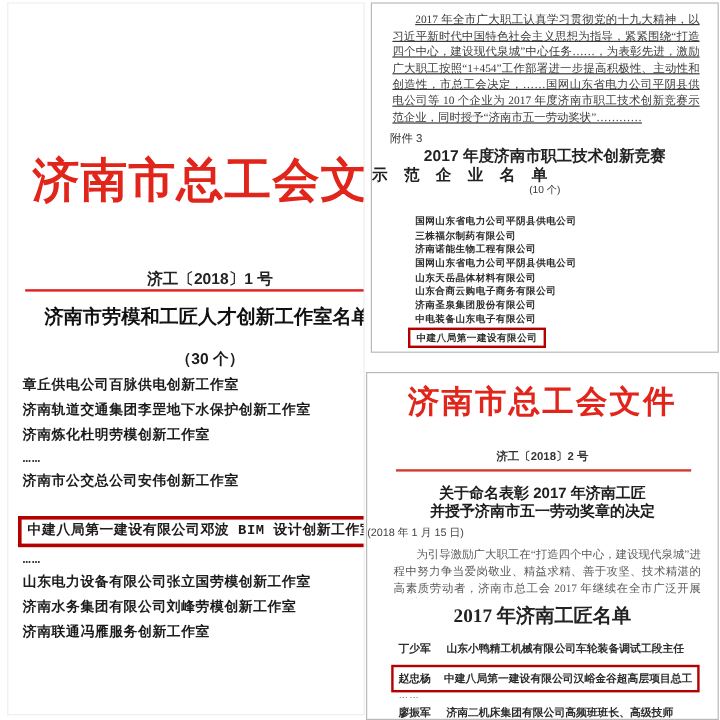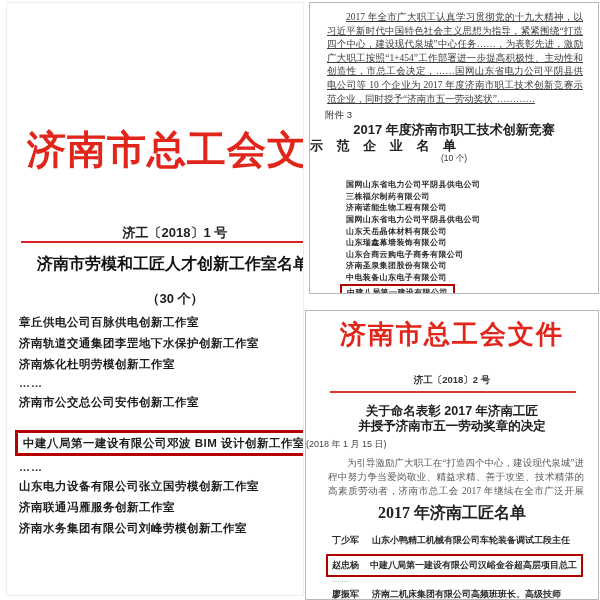--- a/index.html
+++ b/index.html
@@ -106,7 +106,6 @@
     <div class="c-row">济南诺能生物工程有限公司</div>
     <div class="c-row">国网山东省电力公司平阴县供电公司</div>
     <div class="c-row">山东天岳晶体材料有限公司</div>
-    <div class="c-row">山东瑞鑫幕墙装饰有限公司</div>
     <div class="c-row">山东合商云购电子商务有限公司</div>
     <div class="c-row">济南圣泉集团股份有限公司</div>
     <div class="c-row">中电装备山东电子有限公司</div>

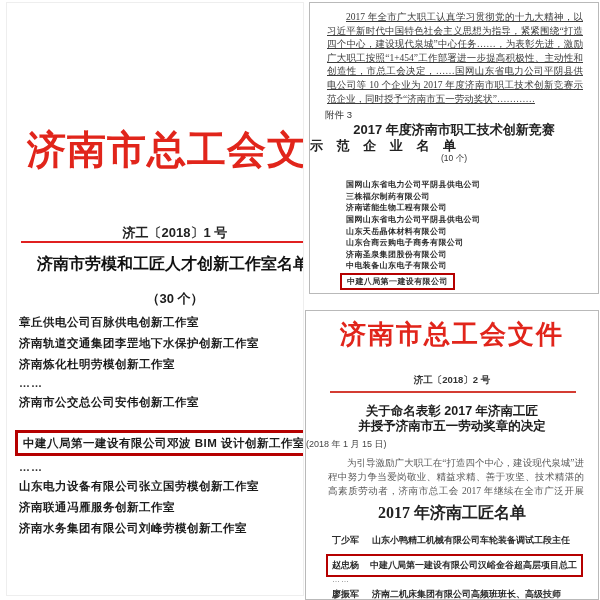--- a/index.html
+++ b/index.html
@@ -24,7 +24,7 @@
     white-space:nowrap;color:#111;}
   #doc-left .count{position:absolute;left:20px;right:-20px;top:287px;text-align:center;
     font-size:13px;font-weight:bold;}
-  #doc-left .list{position:absolute;left:12px;top:309px;right:2px;display:flex;flex-direction:column;}
+  #doc-left .list{position:absolute;left:12px;top:309px;right:2px;display:flex;flex-direction:column;font-family:Liberation Mono, monospace;}
   .l-row{font-size:11.5px;font-weight:bold;white-space:nowrap;color:#1c1c1c;
     letter-spacing:.5px;padding:4px 0 5px 0;line-height:12px;}
   .l-row.dots{color:#333;padding:2px 0 3px 0;font-size:11px;letter-spacing:1px;}

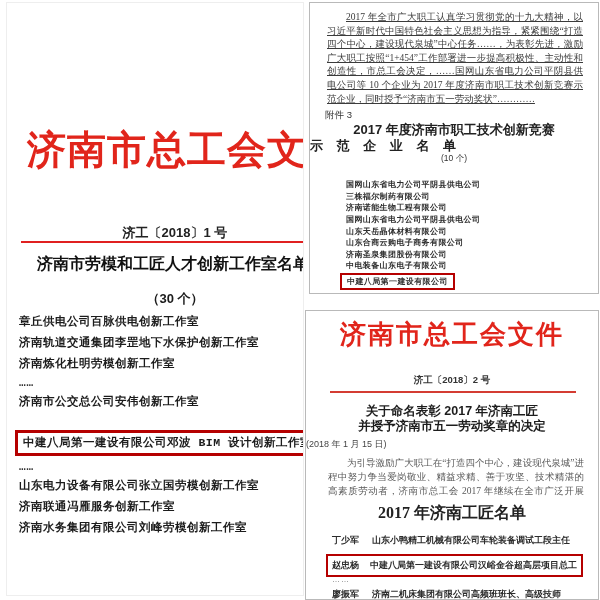--- a/index.html
+++ b/index.html
@@ -89,8 +89,8 @@
     <div class="l-row boxed">中建八局第一建设有限公司邓波 BIM 设计创新工作室</div>
     <div class="l-row dots">……</div>
     <div class="l-row">山东电力设备有限公司张立国劳模创新工作室</div>
+    <div class="l-row">济南水务集团有限公司刘峰劳模创新工作室</div>
     <div class="l-row">济南联通冯雁服务创新工作室</div>
-    <div class="l-row">济南水务集团有限公司刘峰劳模创新工作室</div>
   </div>
 </div>
 

